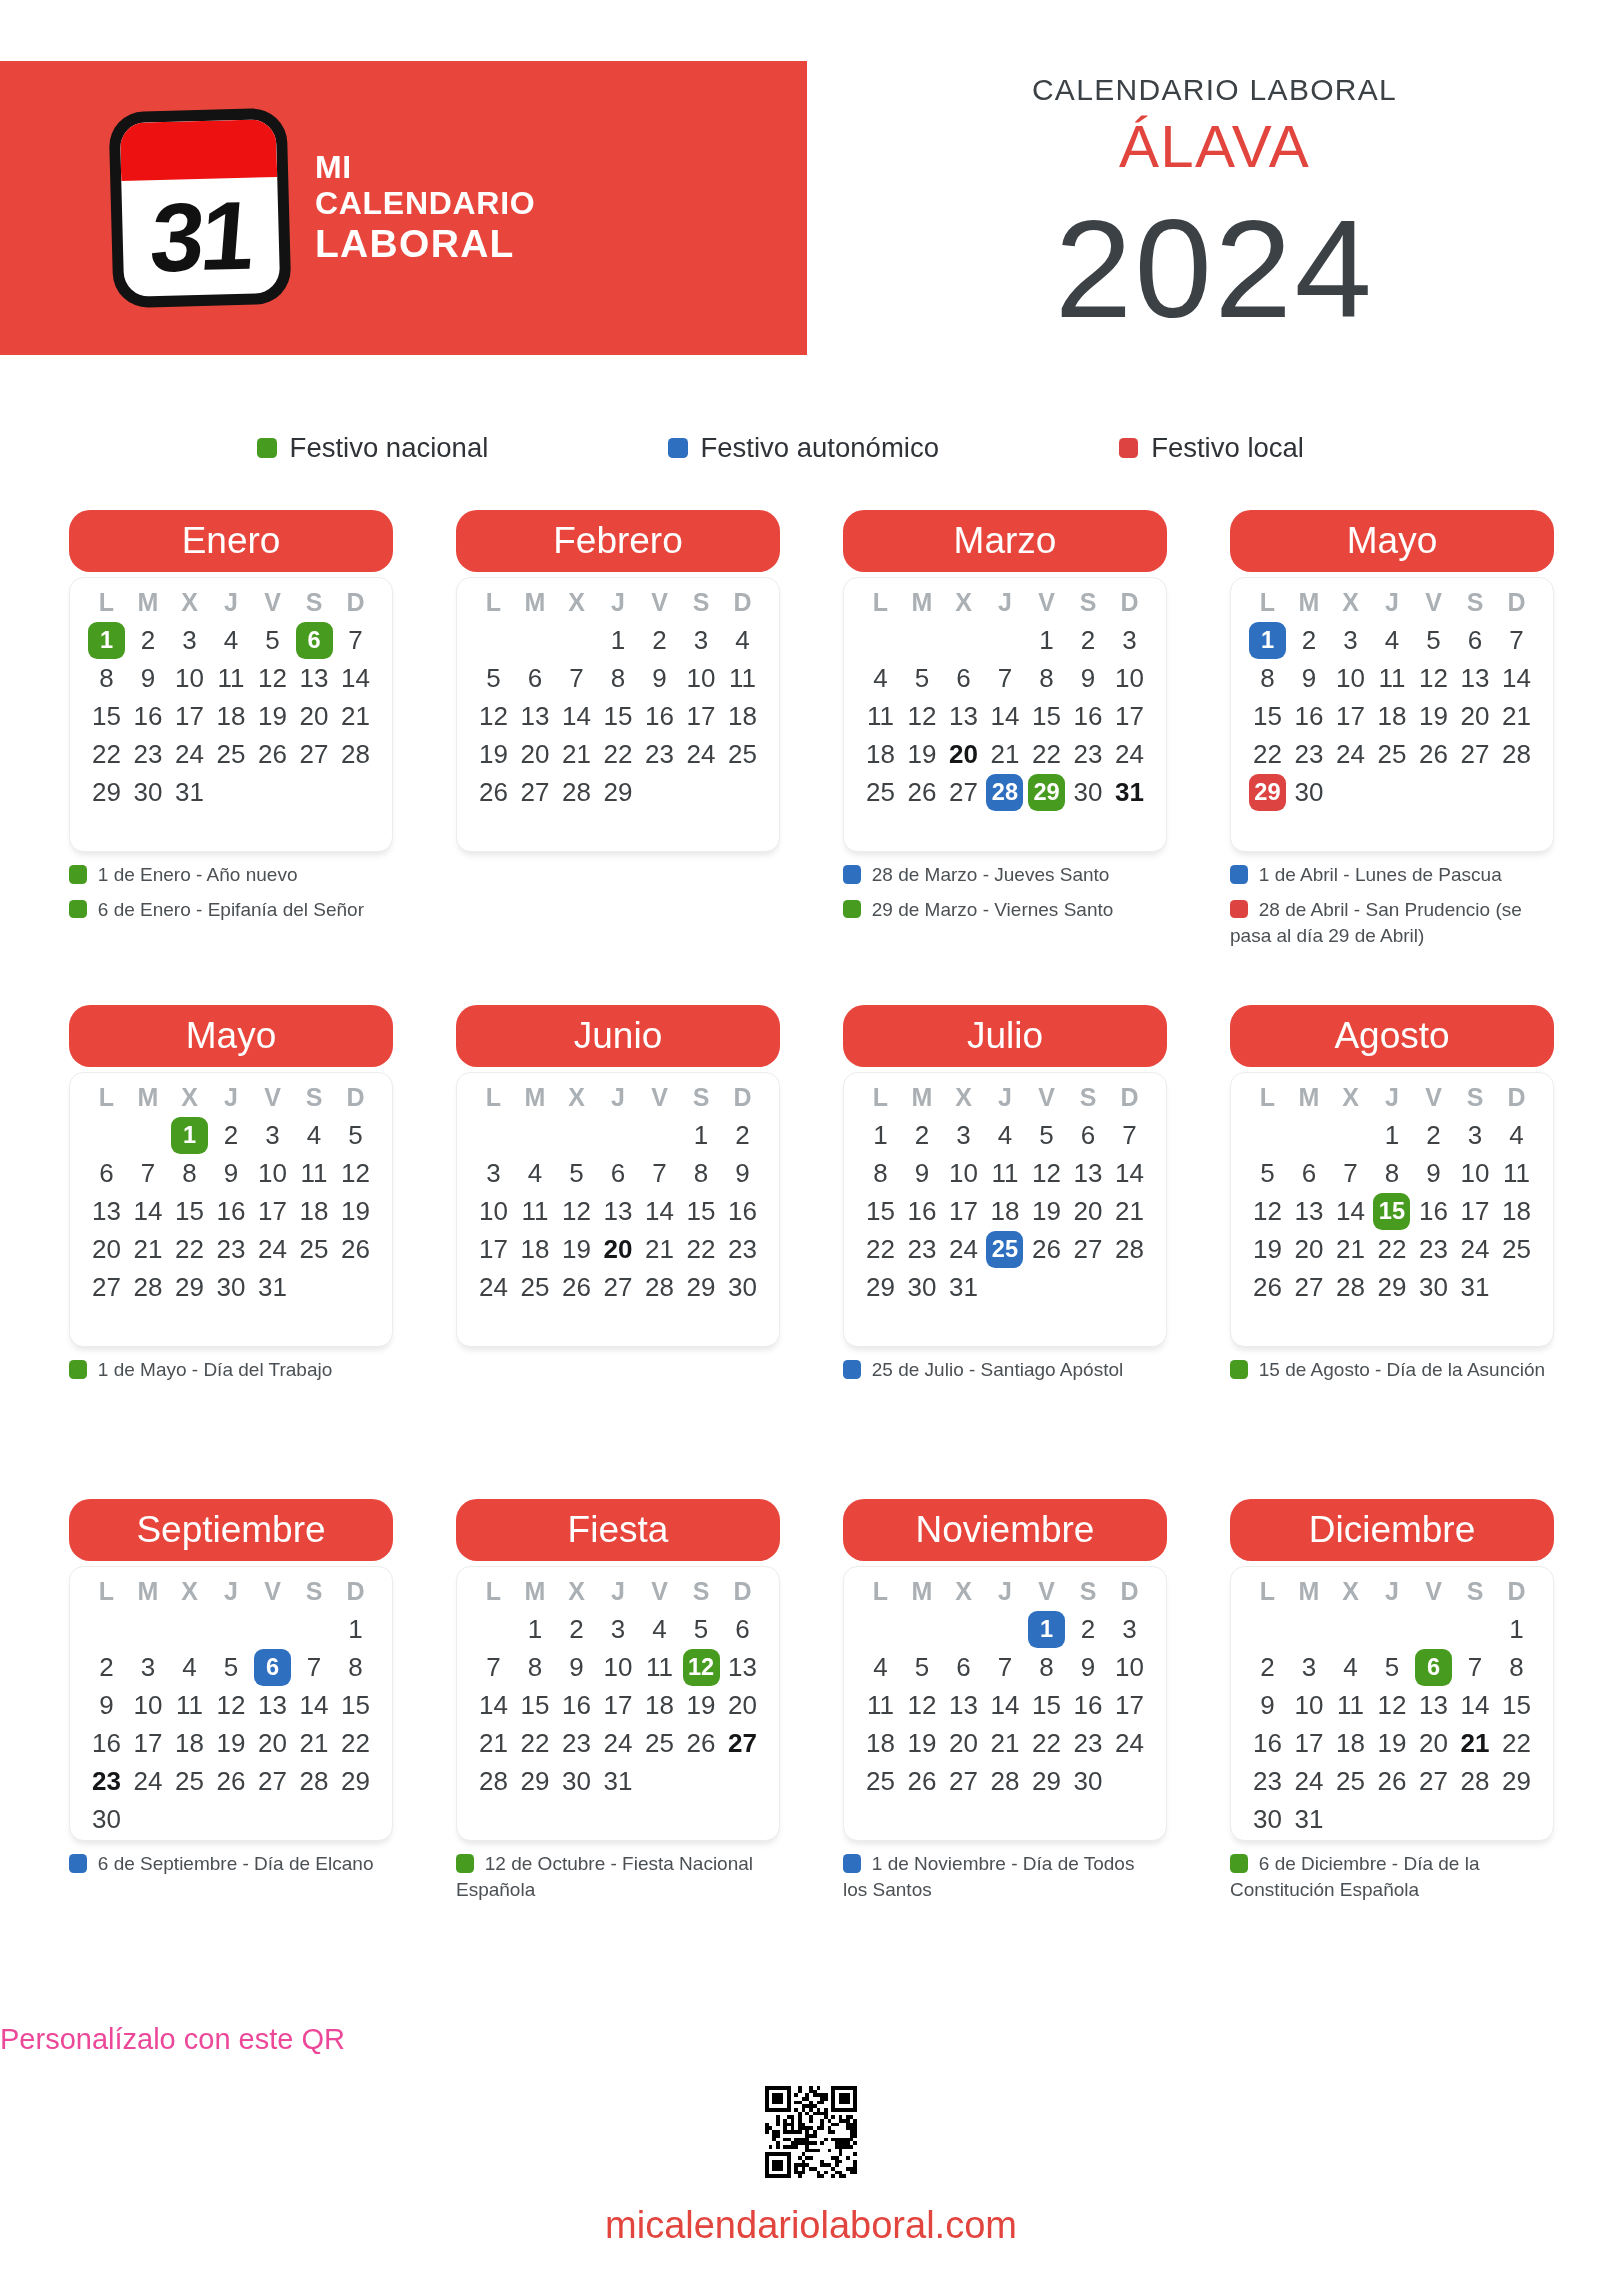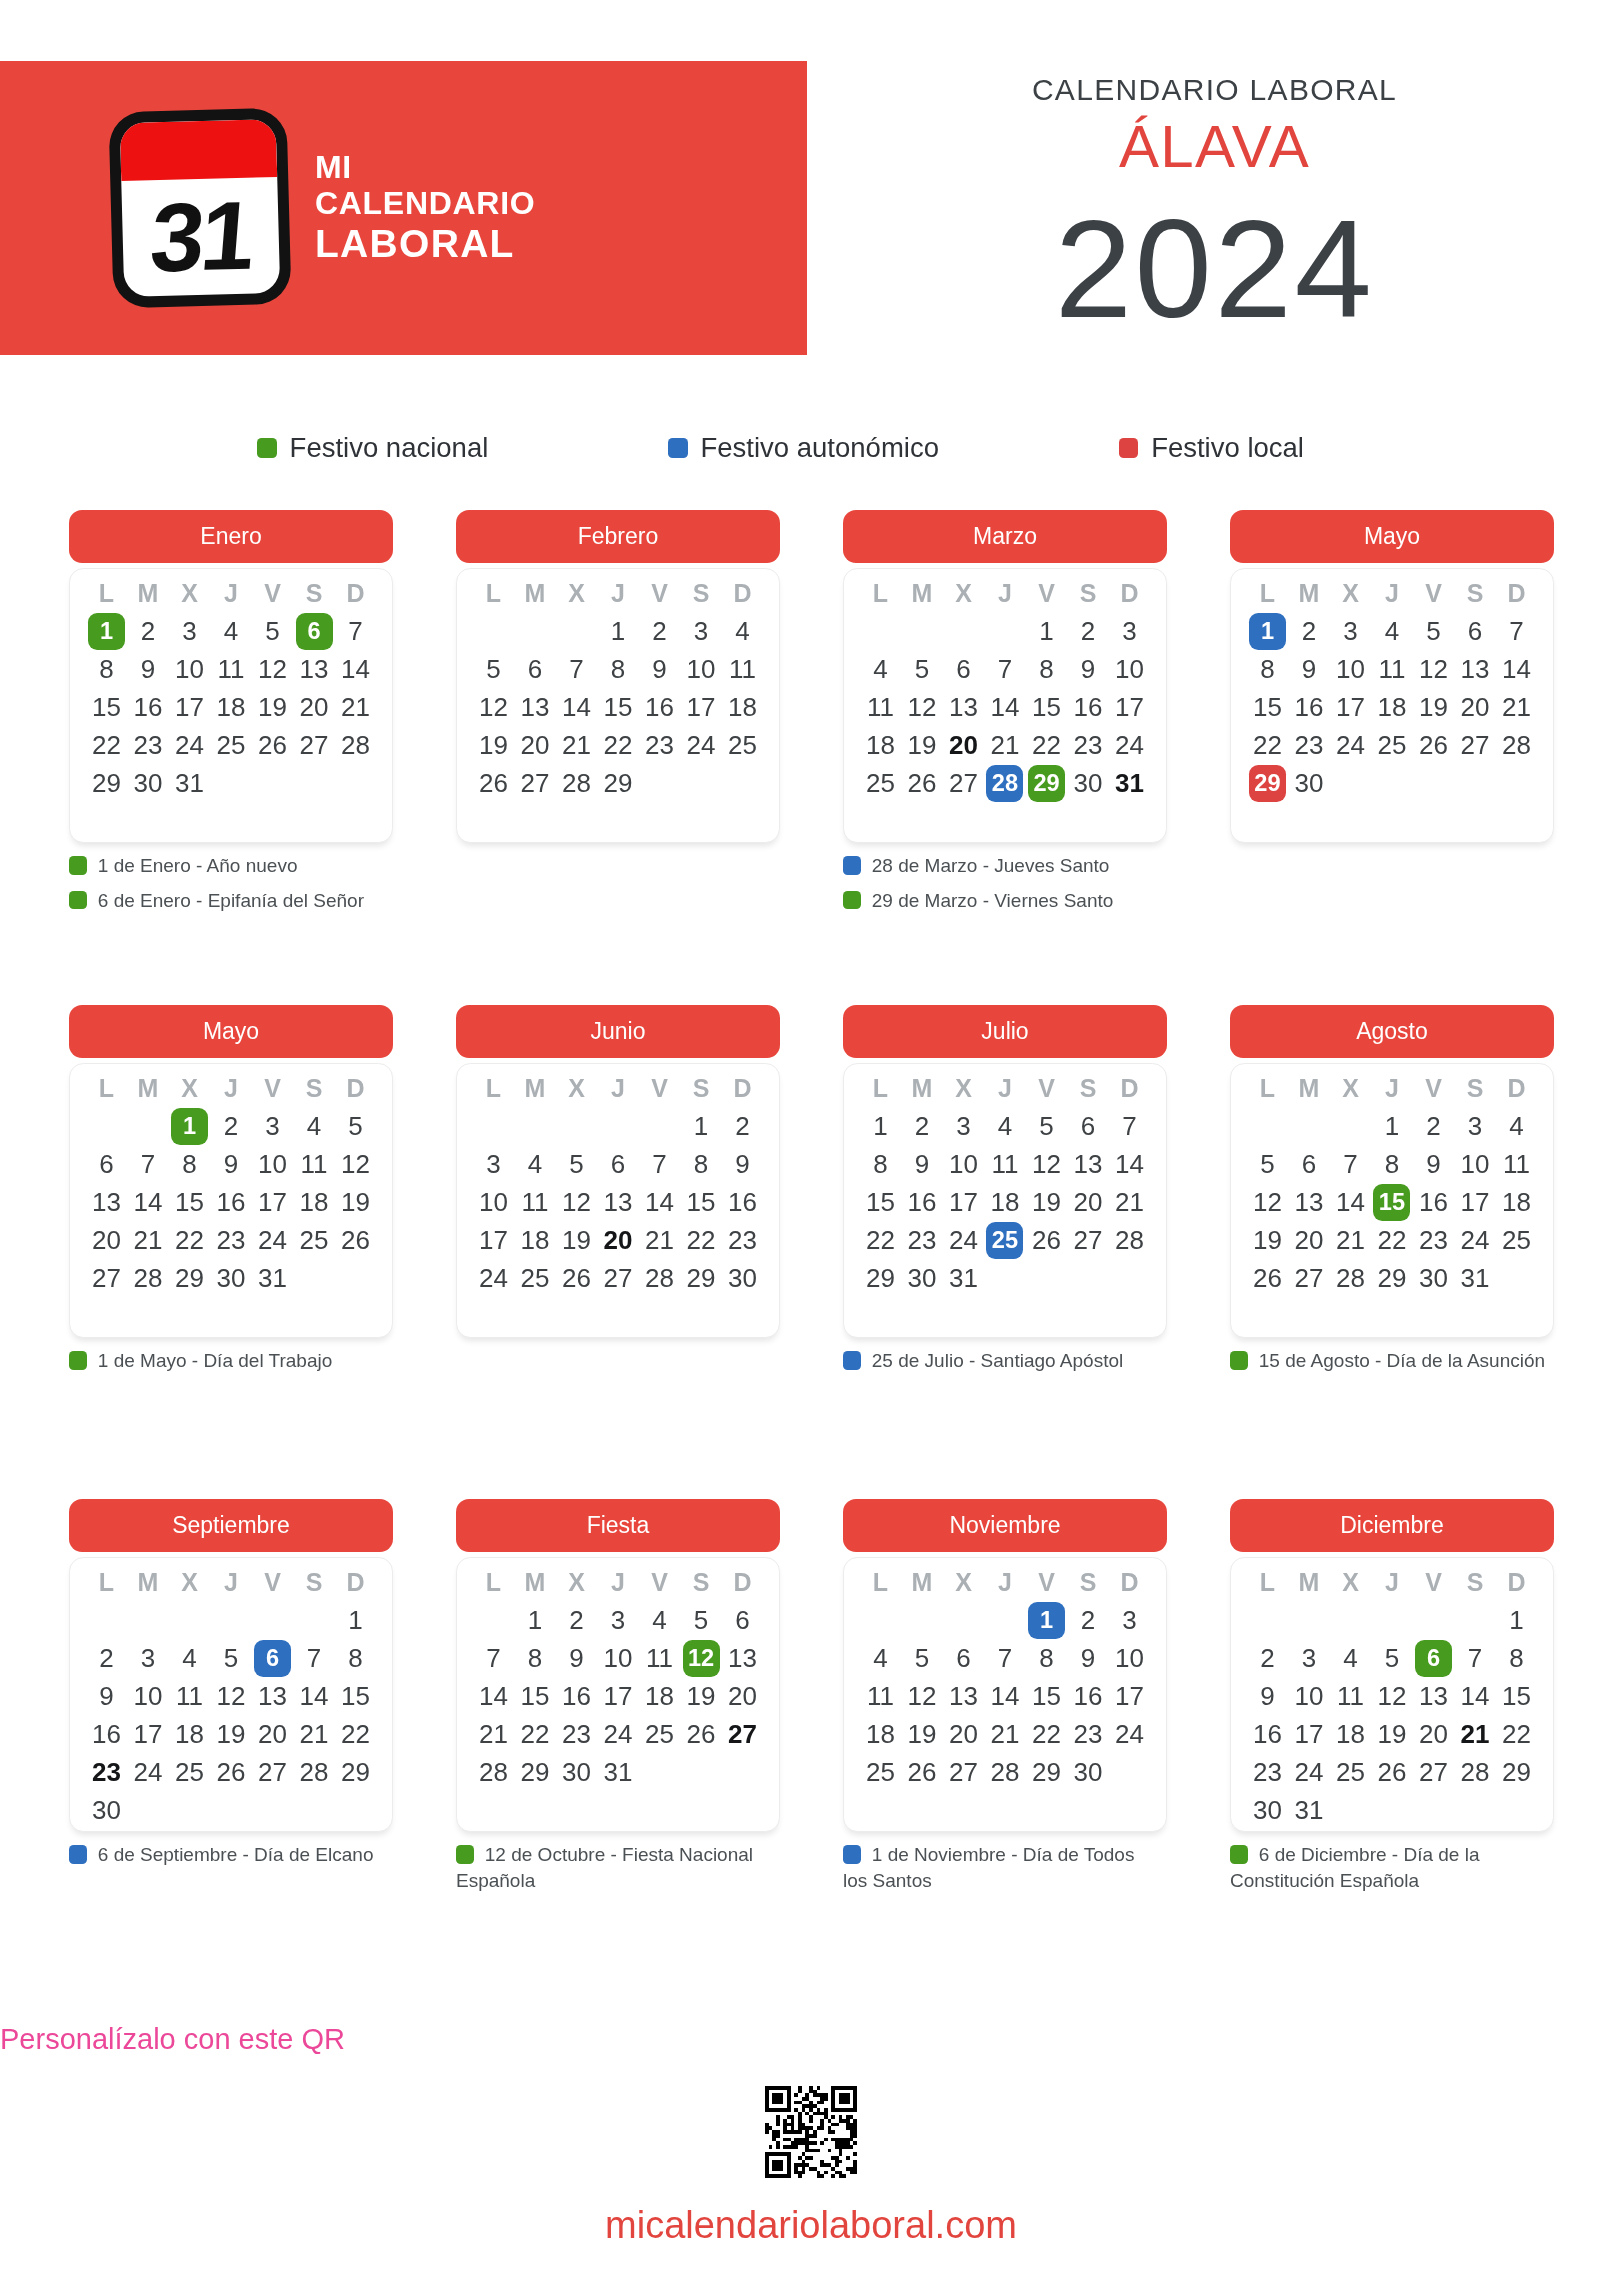--- a/index.html
+++ b/index.html
@@ -38,8 +38,8 @@
             display:grid; grid-template-columns:repeat(4,324px); column-gap:63px;
             grid-template-rows:495px 494px auto; }
   .month-block { width:324px; }
-  .month-header { height:53px; background:var(--banner-red); border-radius:13px;
-            color:#fff; font-size:23px; display:flex; align-items:center; justify-content:center; }
+  .month-header { height:62px; background:var(--banner-red); border-radius:21px;
+            color:#fff; font-size:37px; display:flex; align-items:center; justify-content:center; }
   .month-body { margin-top:4.6px; background:#fff; border:1.3px solid #ececec; border-radius:14.4px;
             height:275px; padding:5.2px 15.7px 0; box-shadow:0 4.6px 6.5px -2px rgba(0,0,0,0.10); }
   .weekday-row { display:grid; grid-template-columns:repeat(7,1fr); height:39px;

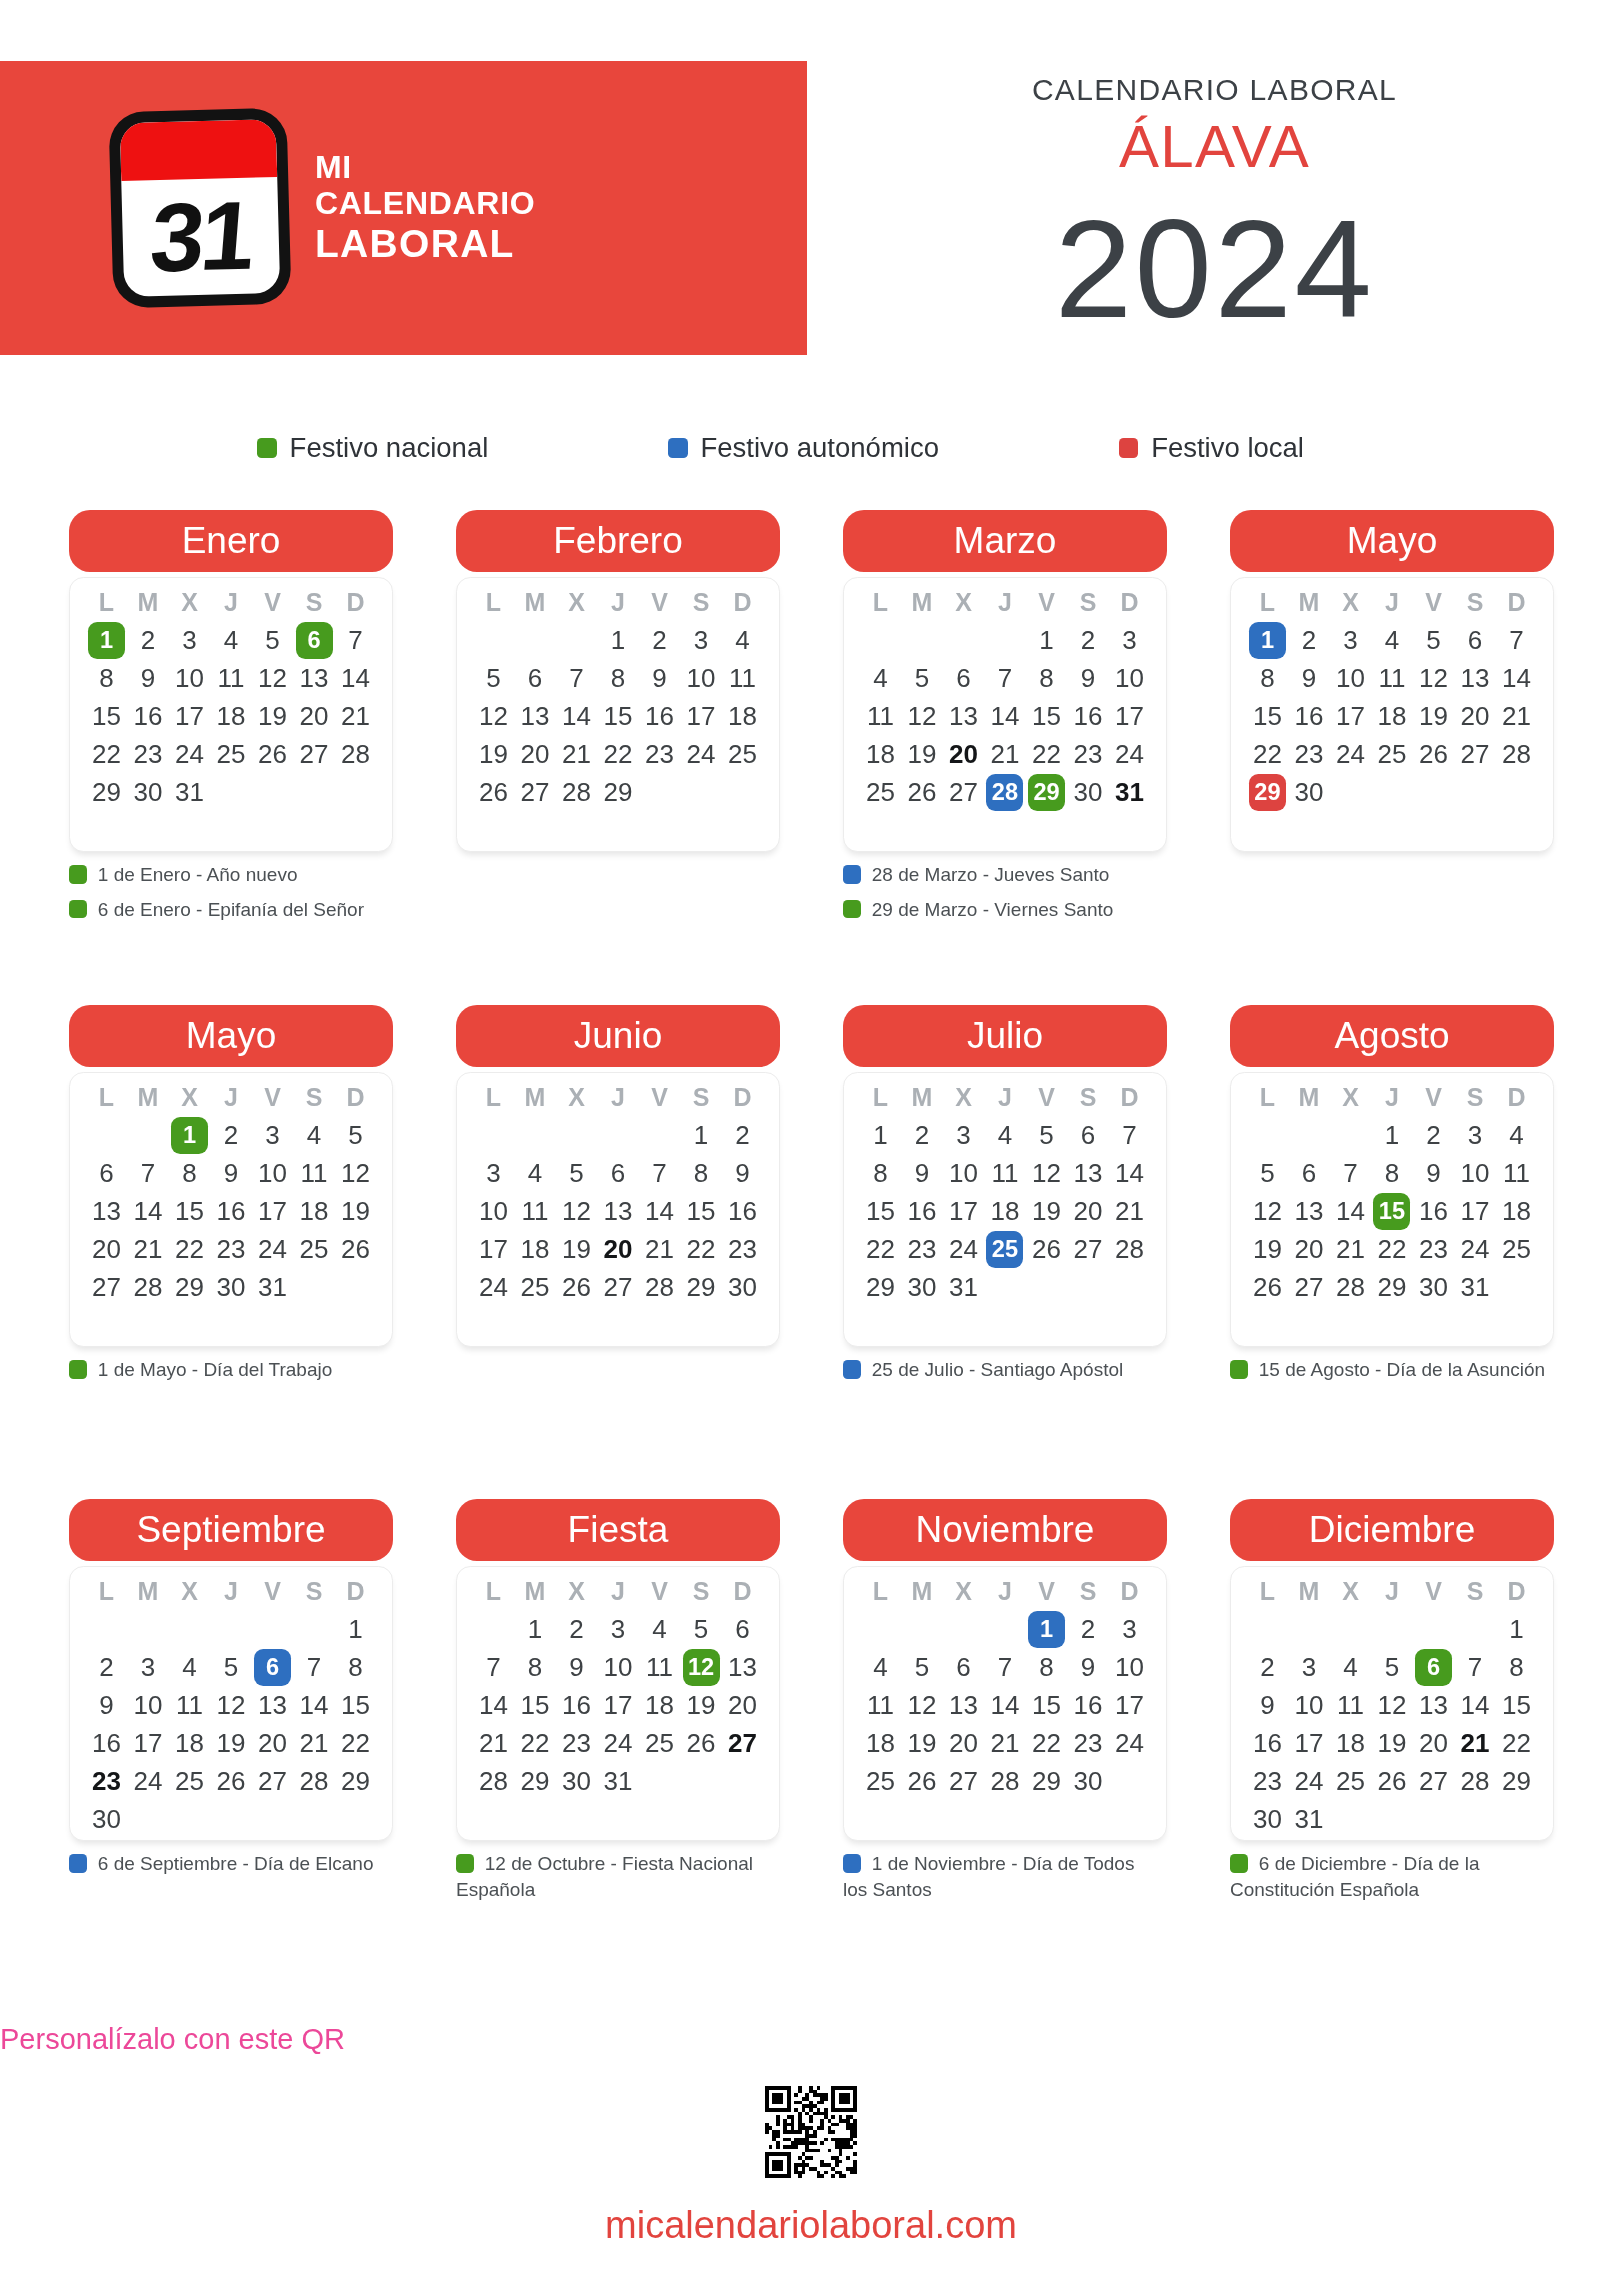--- a/index.html
+++ b/index.html
@@ -335,6 +335,10 @@
             <div class="day">30</div>
           </div>
       </div>
+      <div class="notes">
+          <div class="note"><span class="sq" style="background: rgb(46, 111, 192);"></span>1 de Abril - Lunes de Pascua</div>
+          <div class="note"><span class="sq" style="background: rgb(221, 67, 64);"></span>28 de Abril - San Prudencio (se pasa al día 29 de Abril)</div>
+        </div>
     </div>
 
     <div class="month-block">

